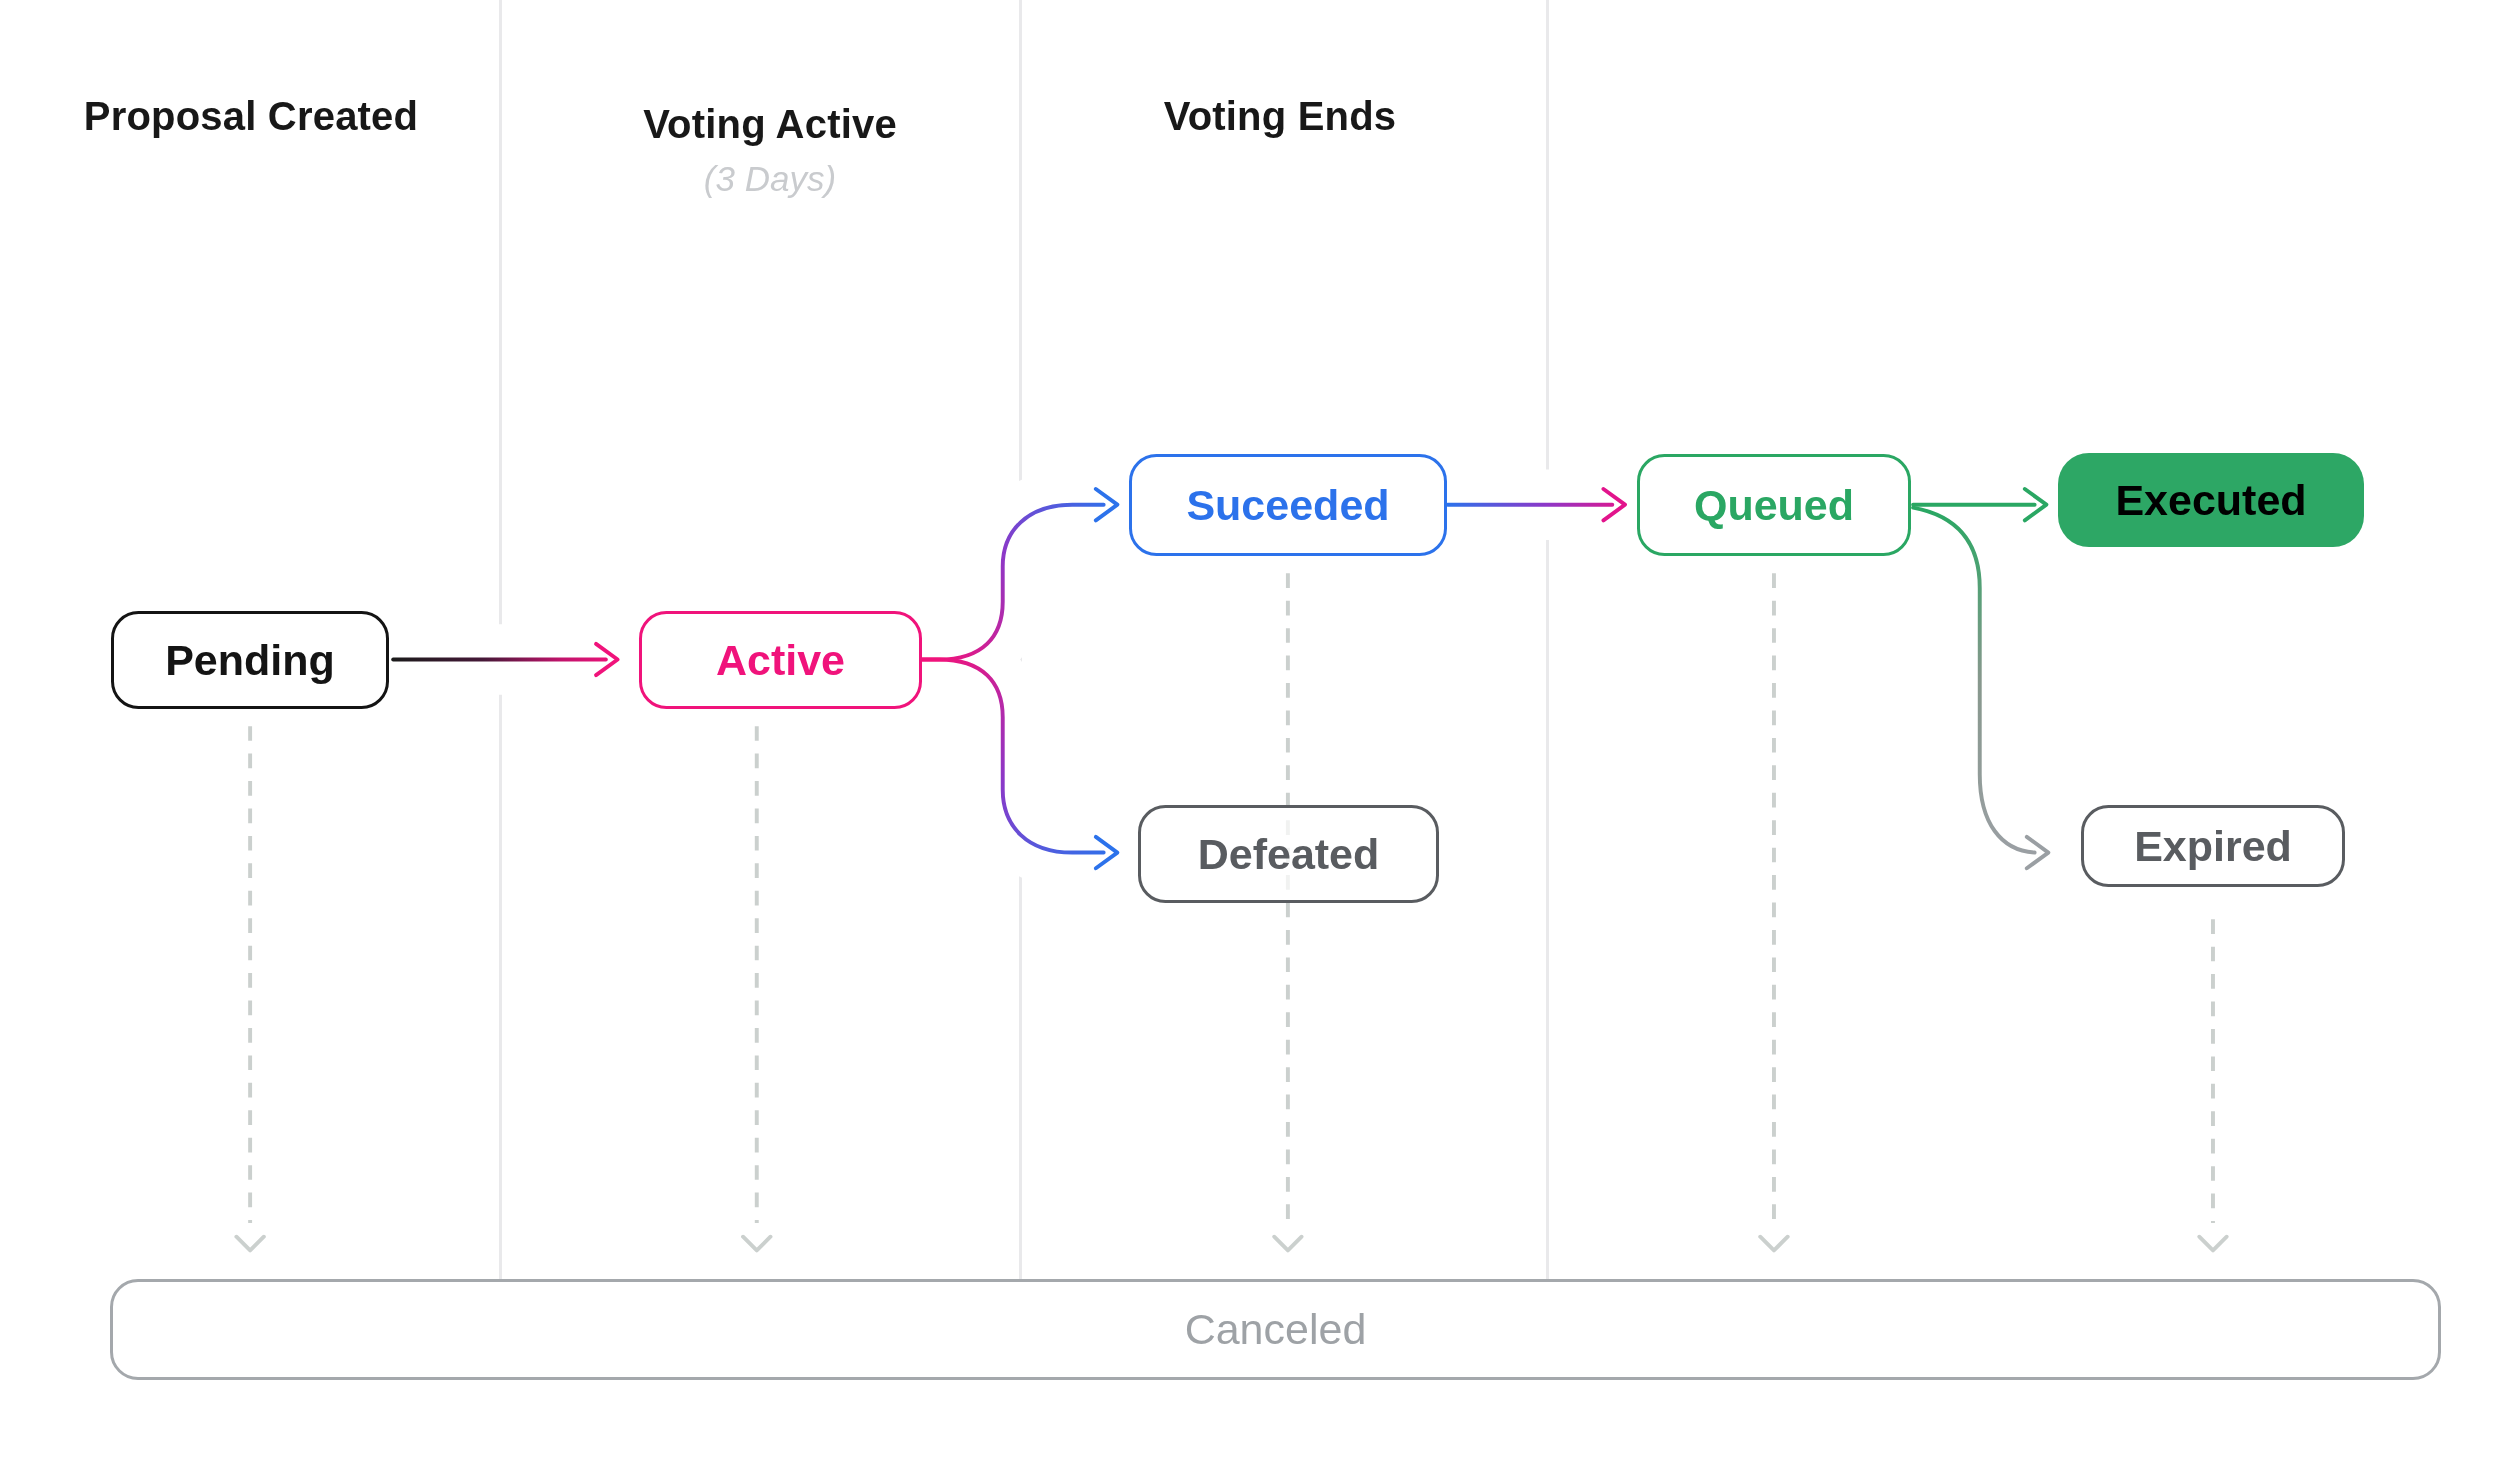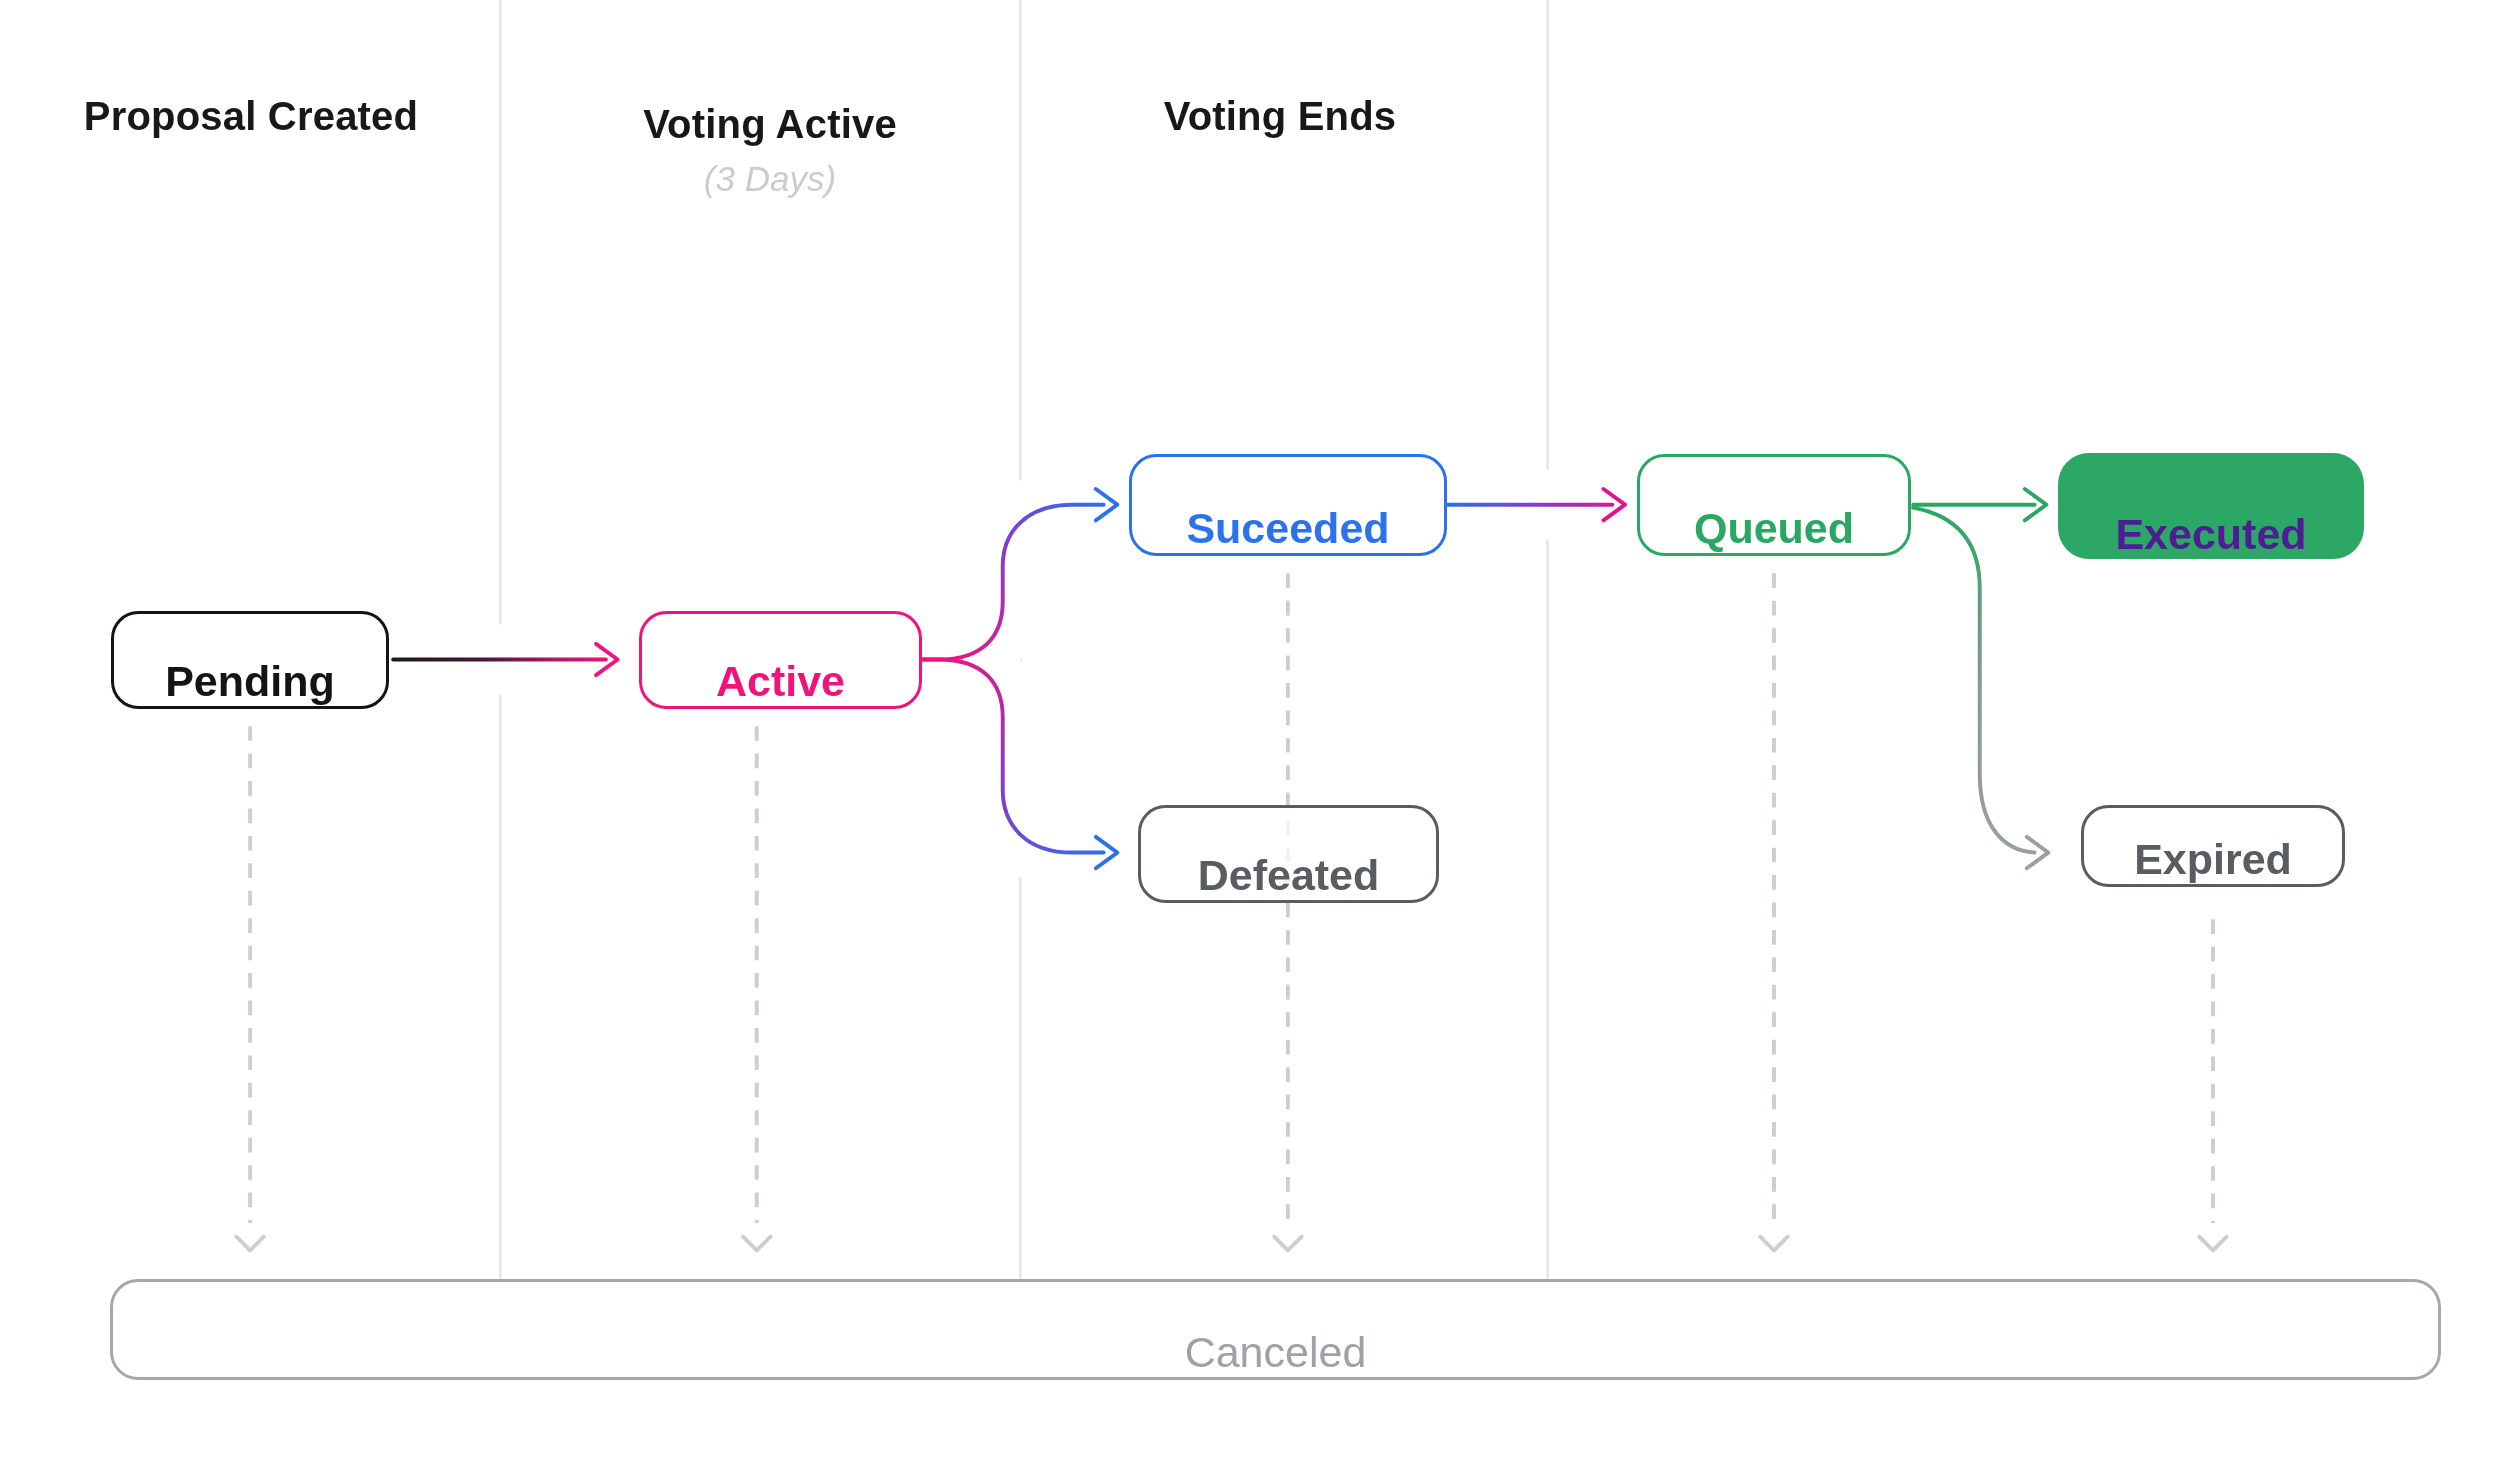--- a/index.html
+++ b/index.html
@@ -13,7 +13,7 @@
   .col-title{font-size:40px;font-weight:700;color:#181818;letter-spacing:0.2px;white-space:nowrap;}
   .col-subtitle{font-size:35px;font-style:italic;font-weight:500;color:#C9CBCE;margin-top:12px;white-space:nowrap;}
   .node{
-    position:absolute;display:flex;align-items:flex-end;justify-content:center;
+    position:absolute;display:flex;align-items:center;justify-content:center;
     background:#ffffff;border-radius:27.4px;font-size:43px;font-weight:600;
     box-sizing:border-box;z-index:2;white-space:nowrap;
   }

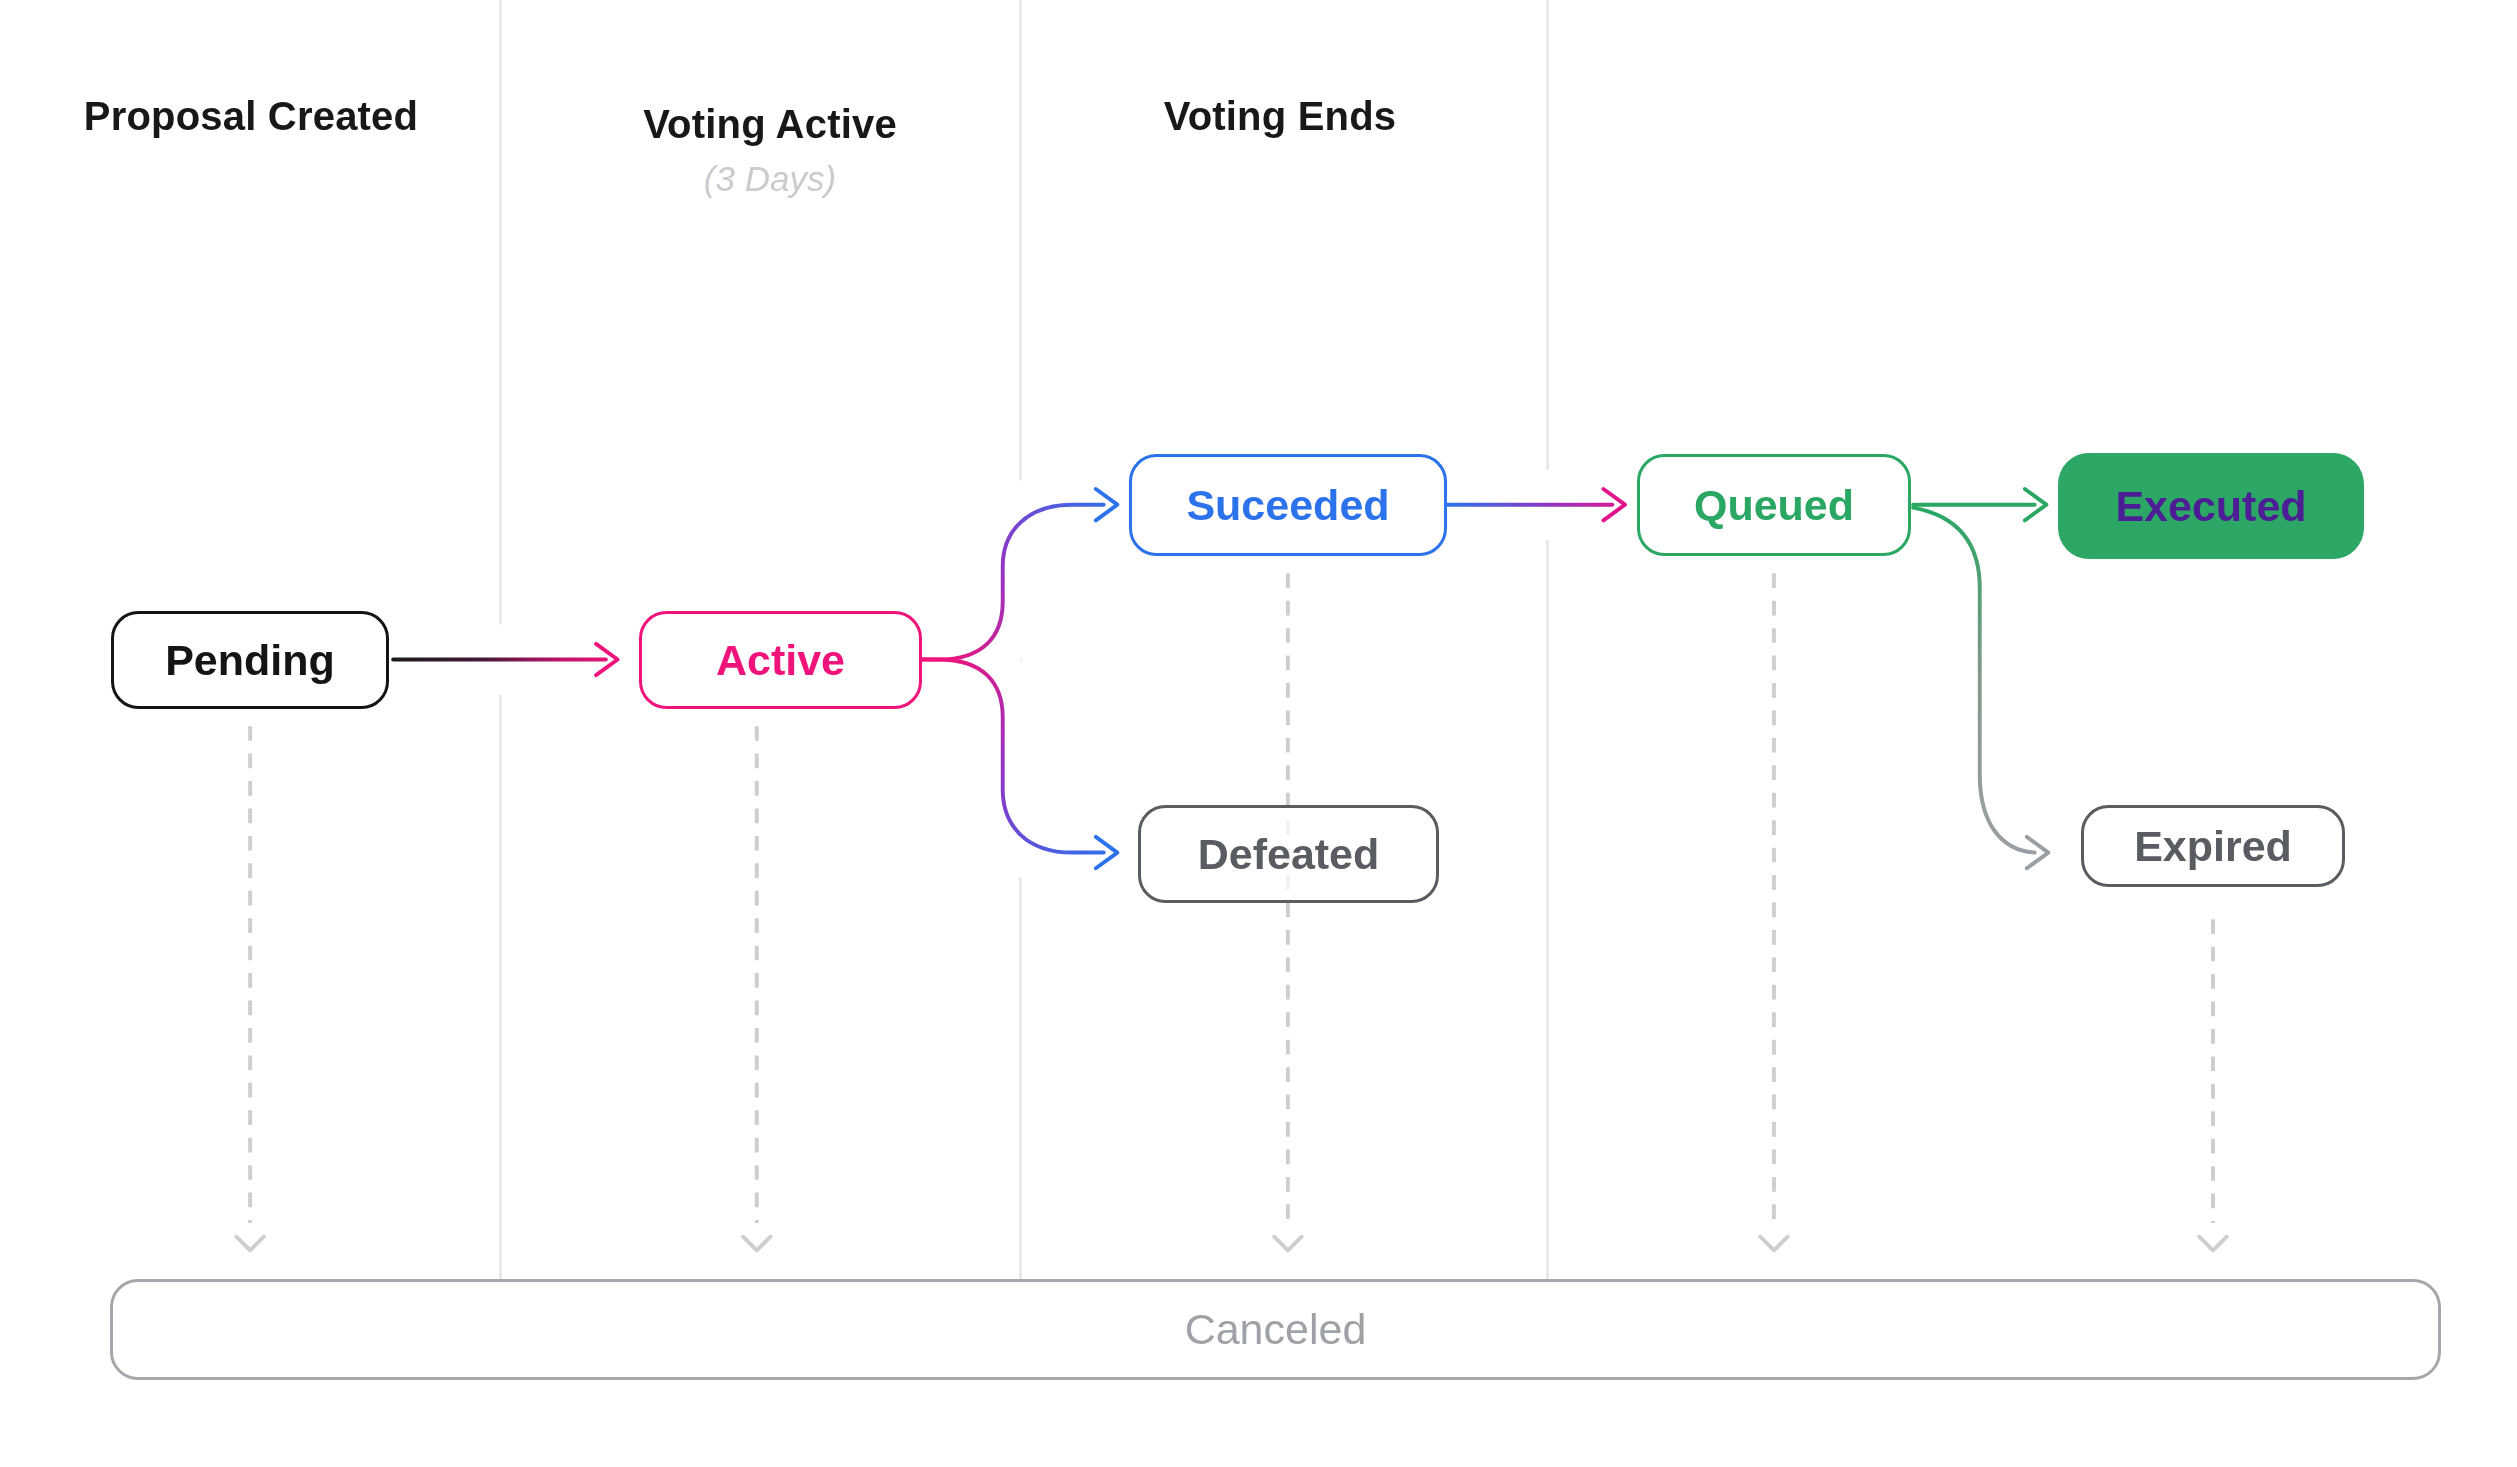--- a/index.html
+++ b/index.html
@@ -22,7 +22,7 @@
   .node-suceeded{left:1129px;top:454px;width:318px;height:102px;border:3.9px solid #2C72EB;color:#2C72EB;}
   .node-defeated{left:1138px;top:805px;width:301px;height:98px;border:3.9px solid #595C60;color:#595C60;background:rgba(255,255,255,0.72);}
   .node-queued{left:1637px;top:454px;width:274px;height:102px;border:3.9px solid #2AA763;color:#2AA763;}
-  .node-executed{left:2058px;top:453px;width:306px;height:106px;background:#2DA765;color:#4c1d95;border:none;border-radius:31px;}
+  .node-executed{left:2058px;top:453px;width:306px;height:94px;background:#2DA765;color:#000000;border:none;border-radius:31px;}
   .node-expired{left:2081px;top:805px;width:264px;height:82px;border:3.9px solid #595C60;color:#595C60;}
   .node-canceled{left:110px;top:1279px;width:2331px;height:101px;border:3.9px solid #A4A8AC;color:#9EA2A6;border-radius:28px;font-weight:500;}
 </style>

